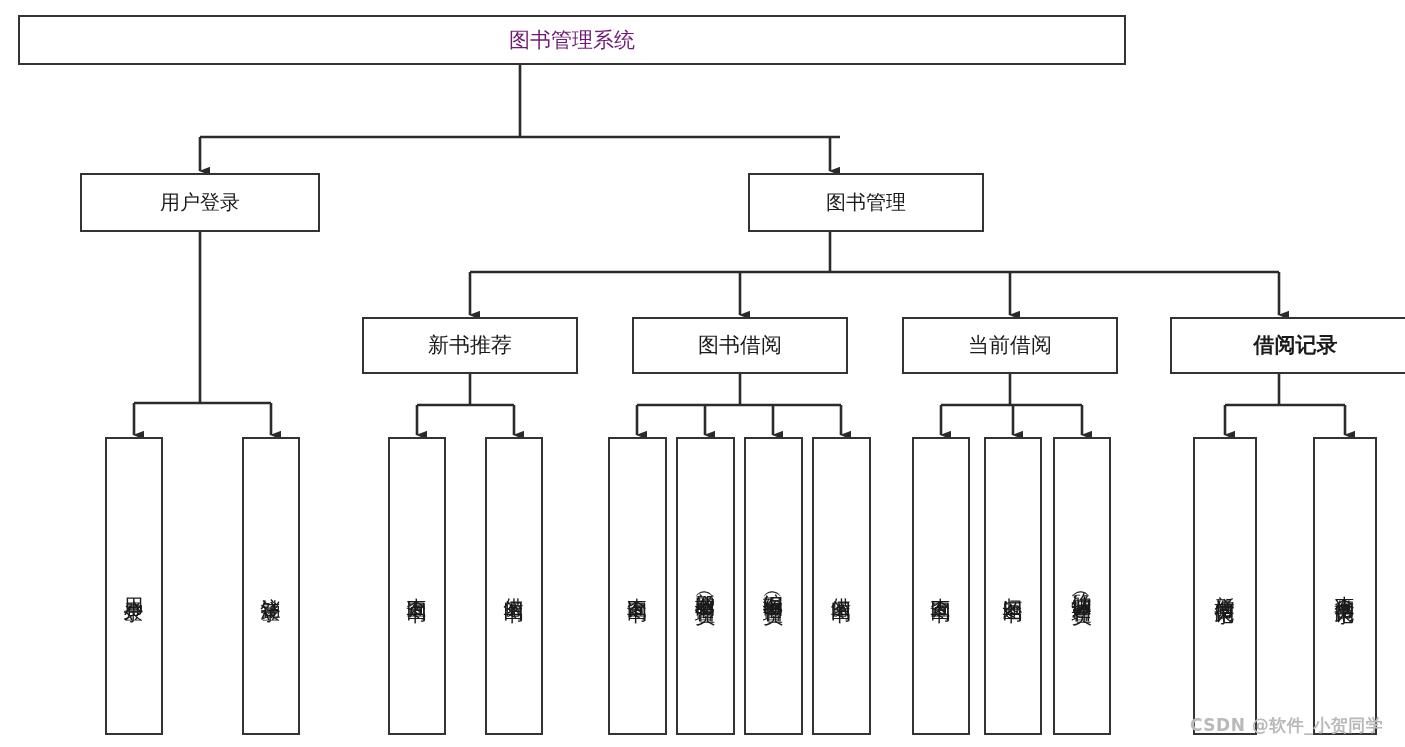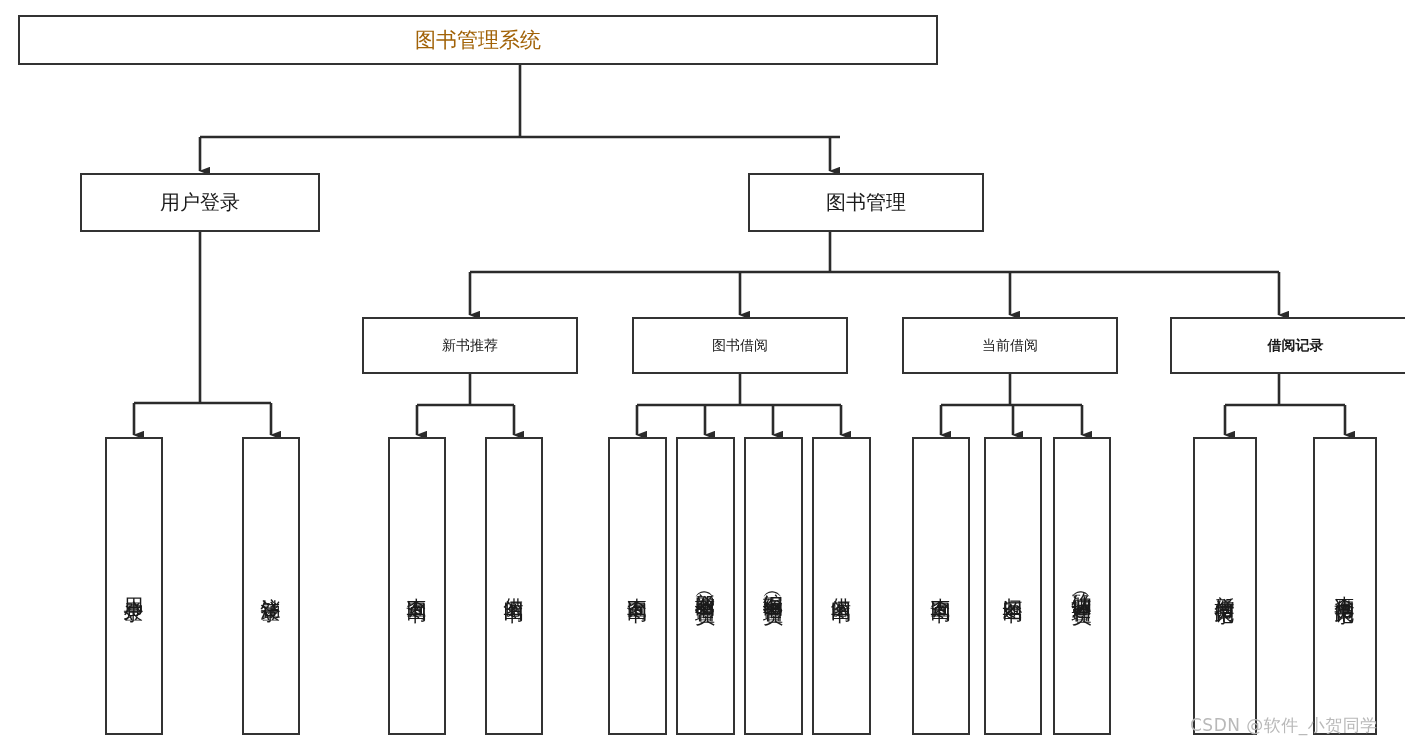--- a/index.html
+++ b/index.html
@@ -118,7 +118,7 @@
     </g>
   </svg>
 
-  <div class="node node-root" id="node-root" style="left: 18px; top: 15px; width: 920px; height: 50px; border-color: rgb(51, 51, 51); background: rgb(255, 255, 255); color: #a16207;">
+  <div class="node node-root" id="node-root" style="left: 18px; top: 15px; width: 1108px; height: 50px; border-color: rgb(51, 51, 51); background: rgb(255, 255, 255); color: #701a75;">
     <span class="label">图书管理系统</span>
   </div>
 

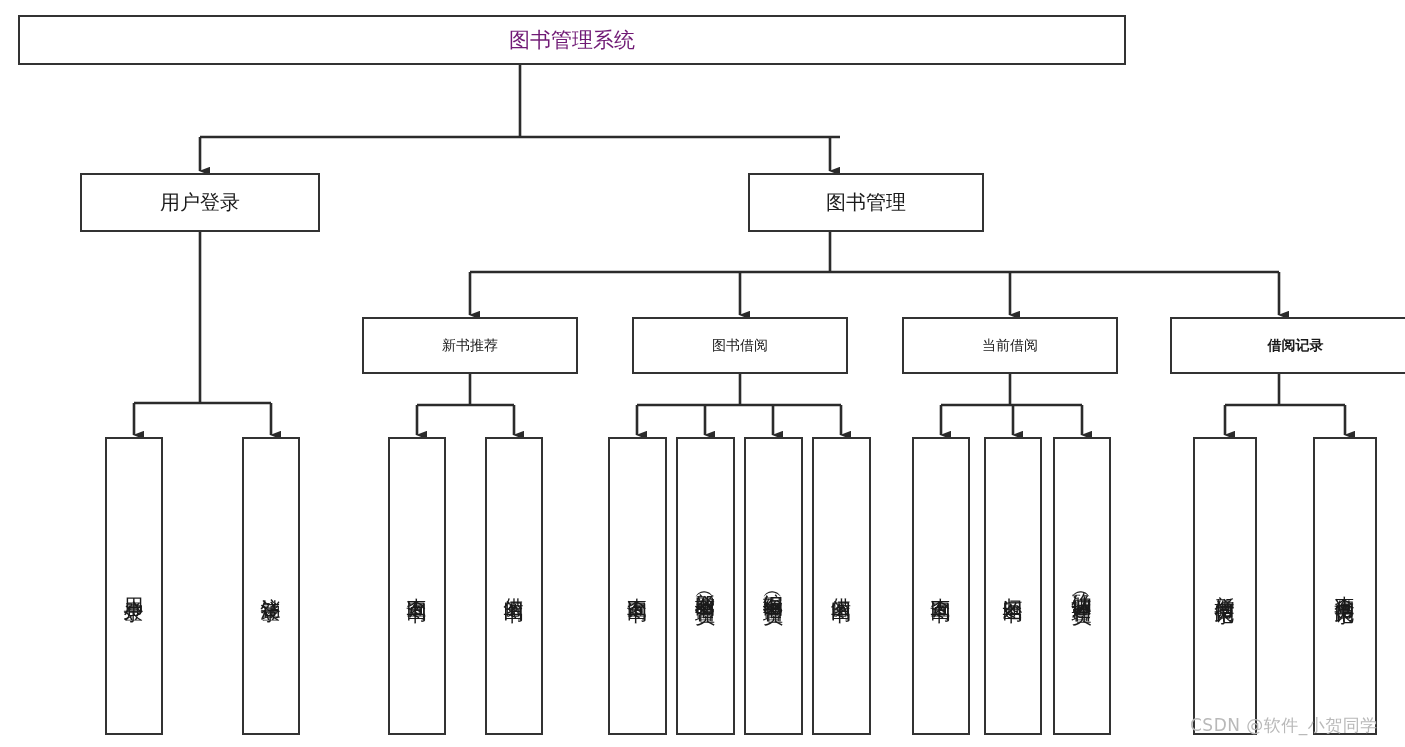--- a/index.html
+++ b/index.html
@@ -42,7 +42,7 @@
   }
   .node-root .label { font-size: 21px; }
   .node-l1 .label { font-size: 20px; }
-  .node-l2 .label { font-size: 14px; }
+  .node-l2 .label { font-size: 21px; }
   .node-leaf {
     align-items: center;
     justify-content: center;

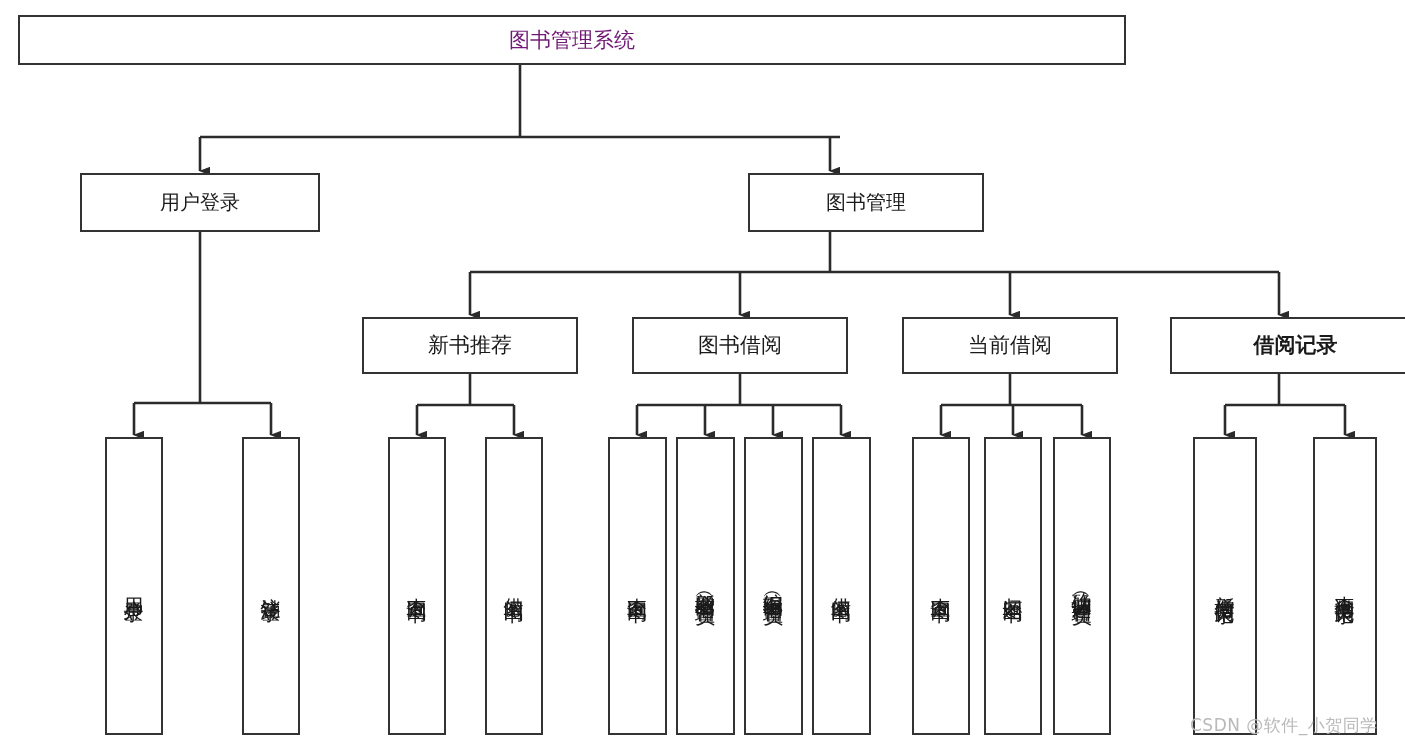--- a/index.html
+++ b/index.html
@@ -182,7 +182,7 @@
     <span class="label">查询借阅记录</span>
   </div>
 
-  <div class="watermark" id="watermark" style="left: 1190px; top: 714px; color: rgb(185, 185, 185);">CSDN @软件_小贺同学</div>
+  <div class="watermark" id="watermark" style="left: 1190px; top: 714px; color: rgb(185, 185, 185); font-weight: bold;">CSDN @软件_小贺同学</div>
 
 </div>
 

